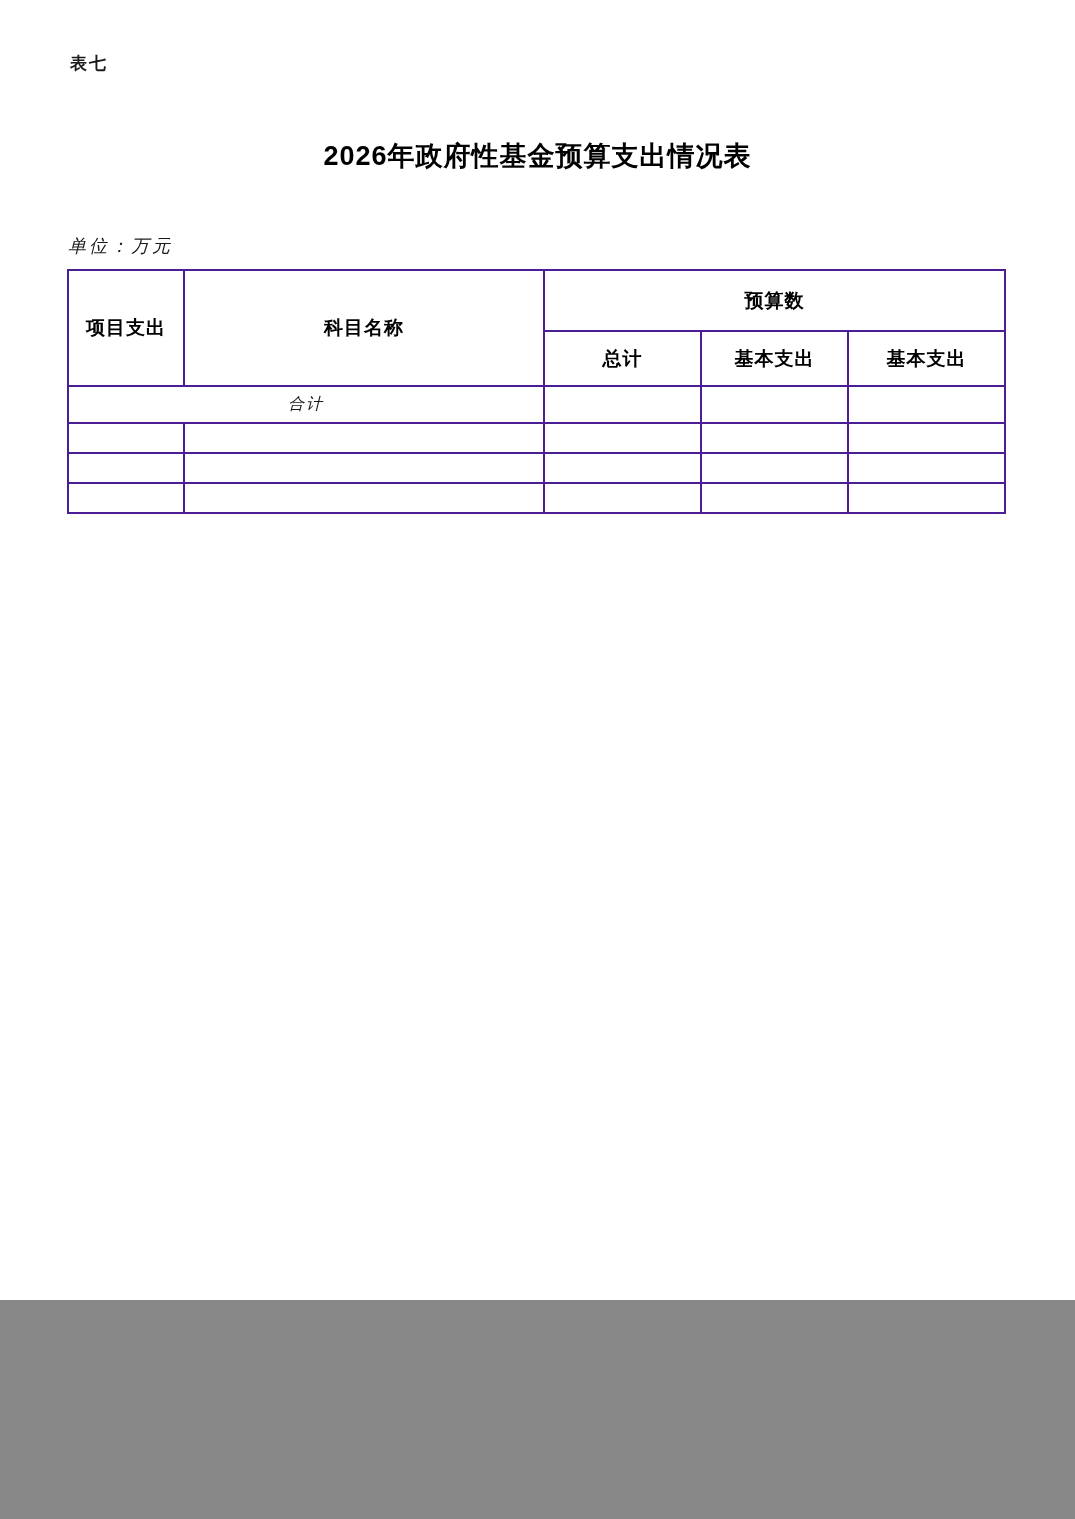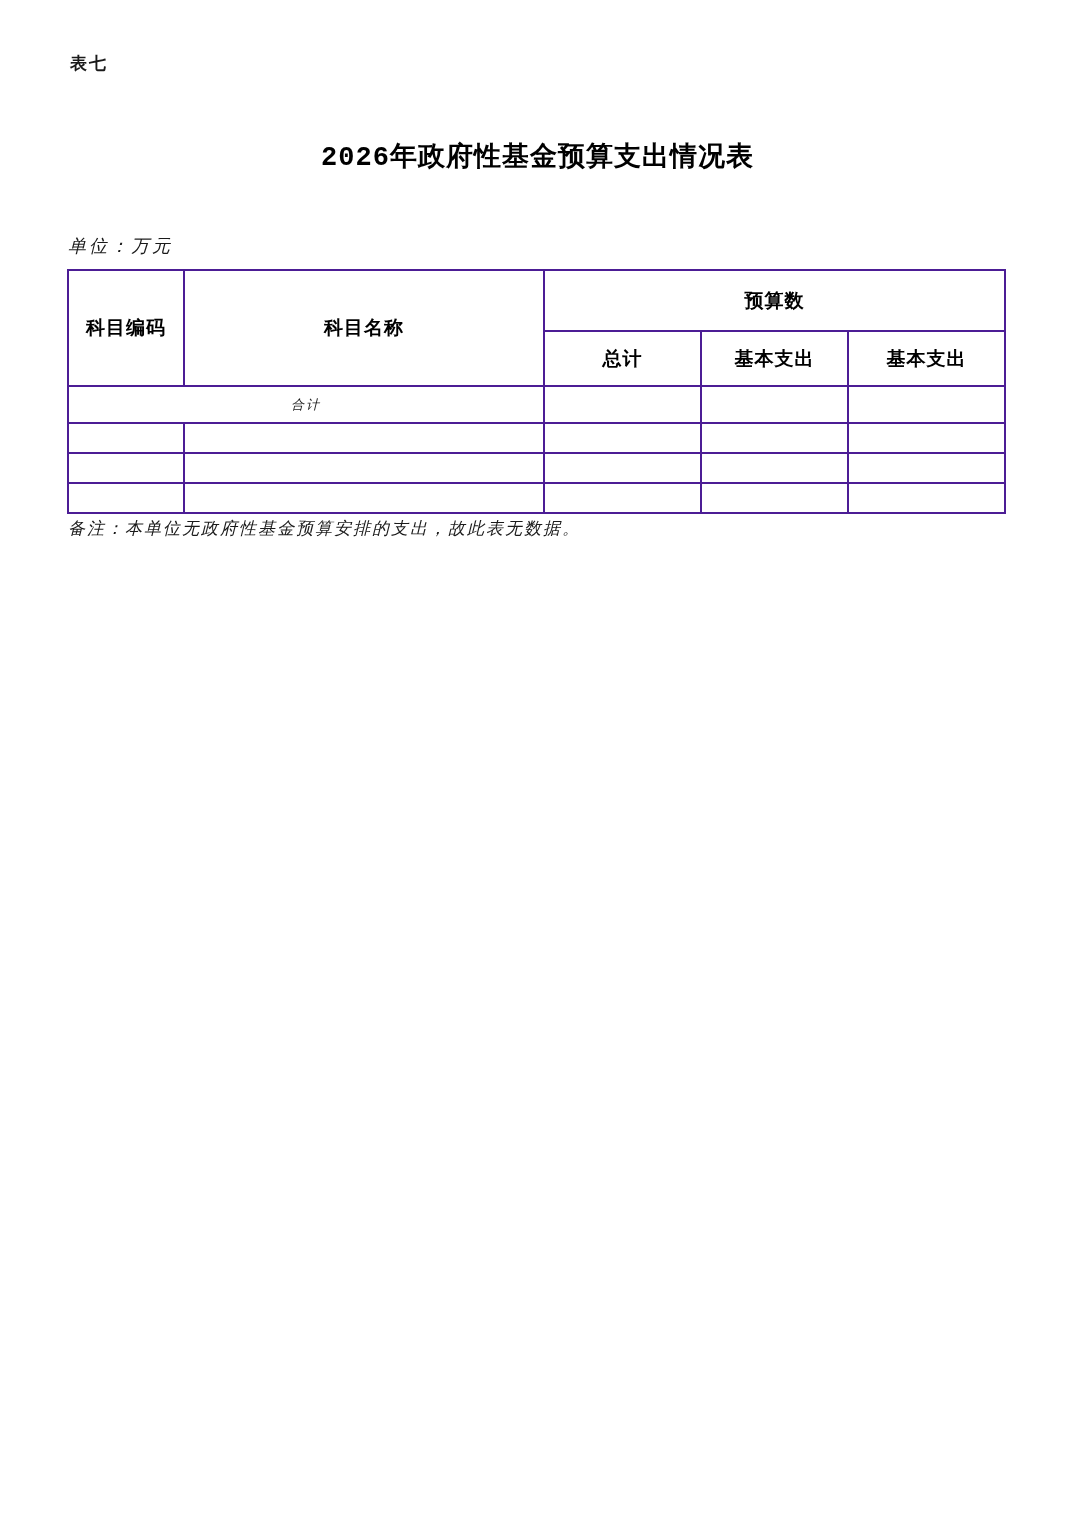--- a/index.html
+++ b/index.html
@@ -7,7 +7,7 @@
   .page {
     position: relative;
     width: 1075px;
-    height: 1519px;
+    height: 1300px;
     margin: 0 auto;
     background: #ffffff;
     color: #1a1a1a;

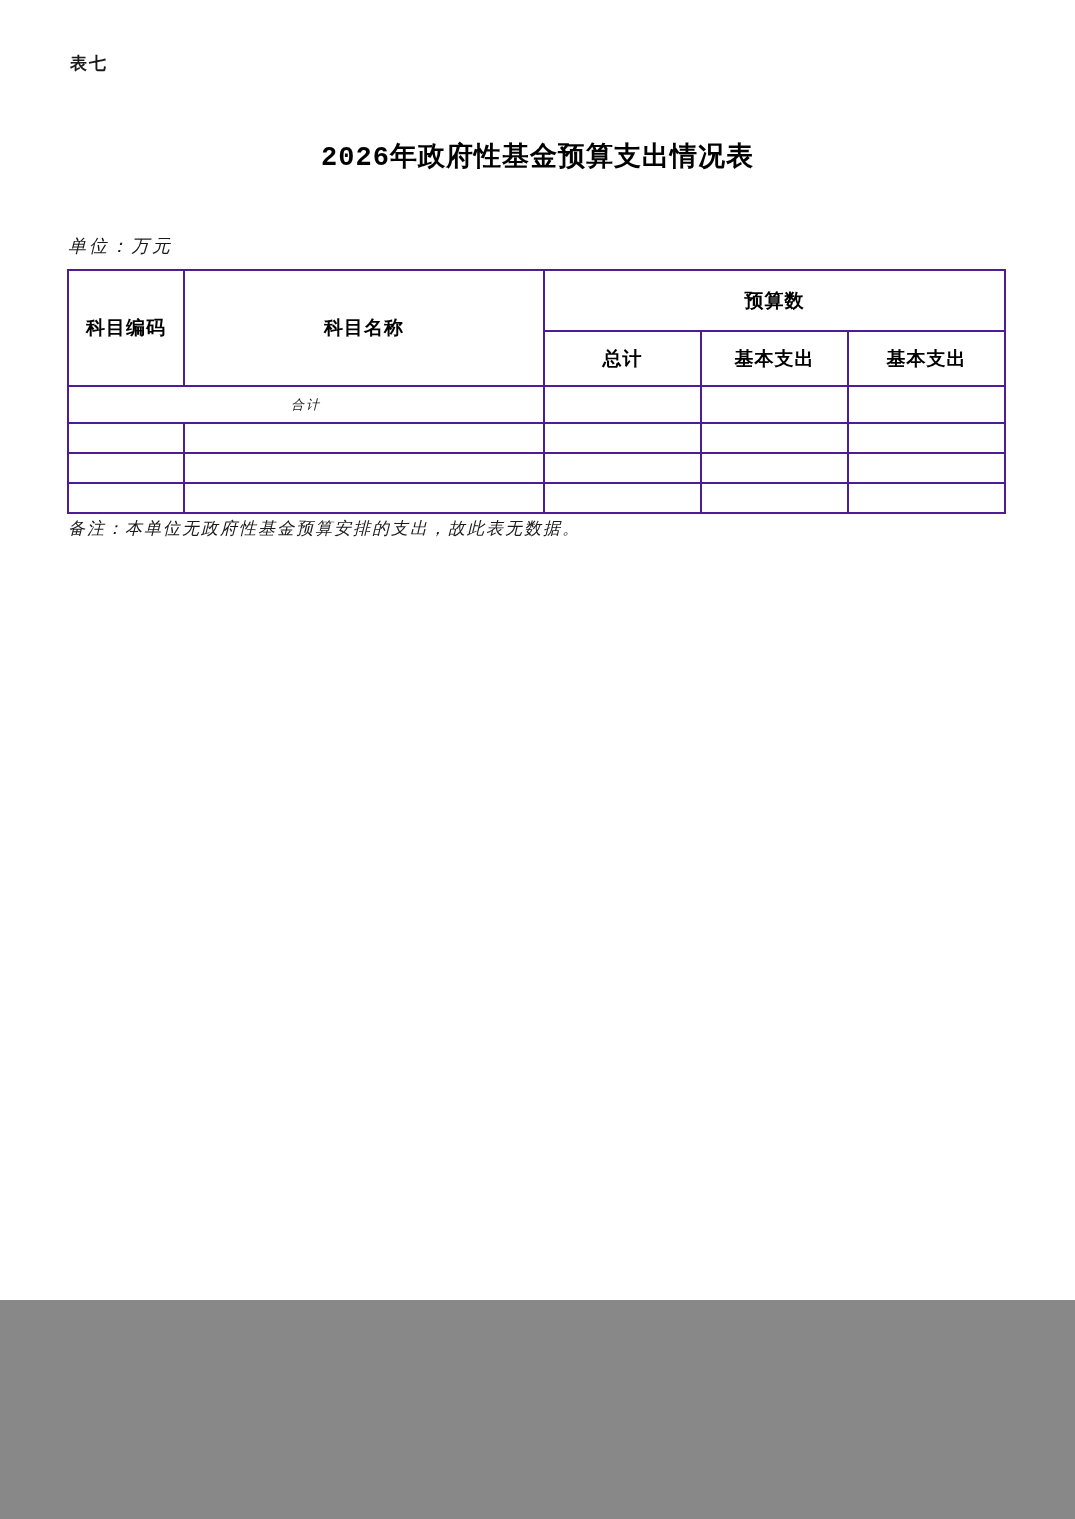--- a/index.html
+++ b/index.html
@@ -30,7 +30,7 @@
     top: 138px;
     width: 100%;
     text-align: center;
-    font-family: Liberation Mono, monospace;
+    font-family: Liberation Sans, sans-serif;
     font-weight: 700;
     font-size: 27px;
     letter-spacing: 1px;

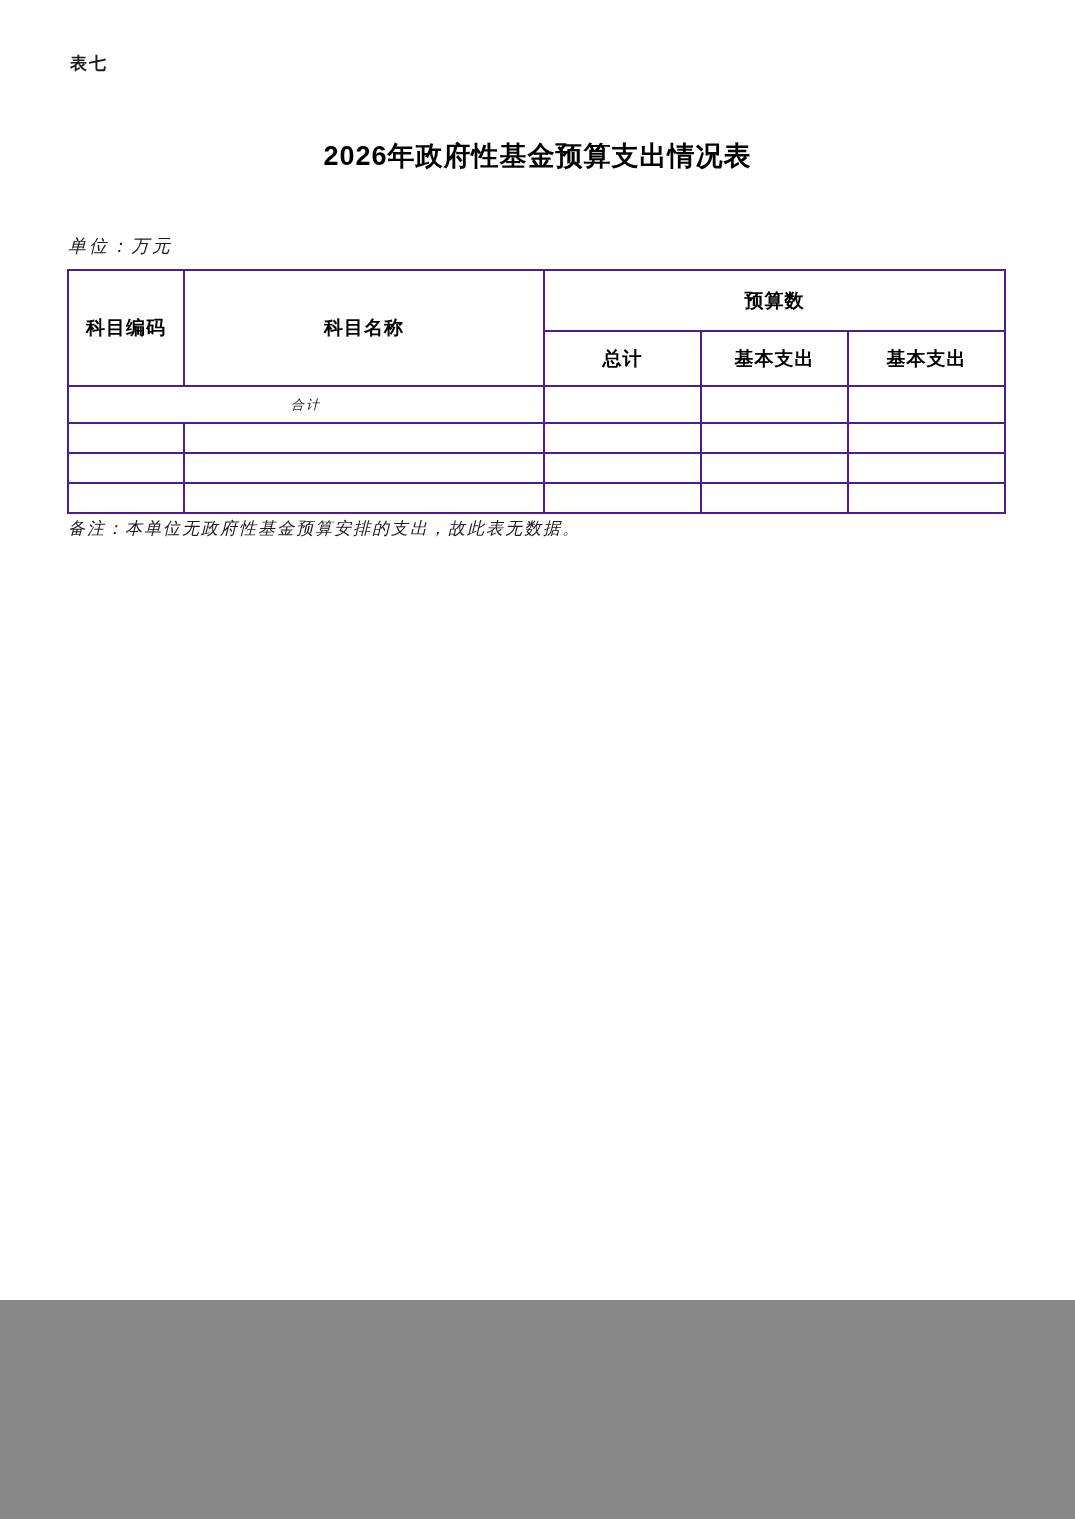--- a/index.html
+++ b/index.html
@@ -119,7 +119,7 @@
     </colgroup>
     <tbody>
       <tr class="header-row-1">
-        <td rowspan="2" class="th-cell thick-bottom">科目编码</td>
+        <td rowspan="2" class="th-cell thick-bottom">项目支出</td>
         <td rowspan="2" class="th-cell thick-bottom">科目名称</td>
         <td colspan="3" class="th-cell">预算数</td>
       </tr>

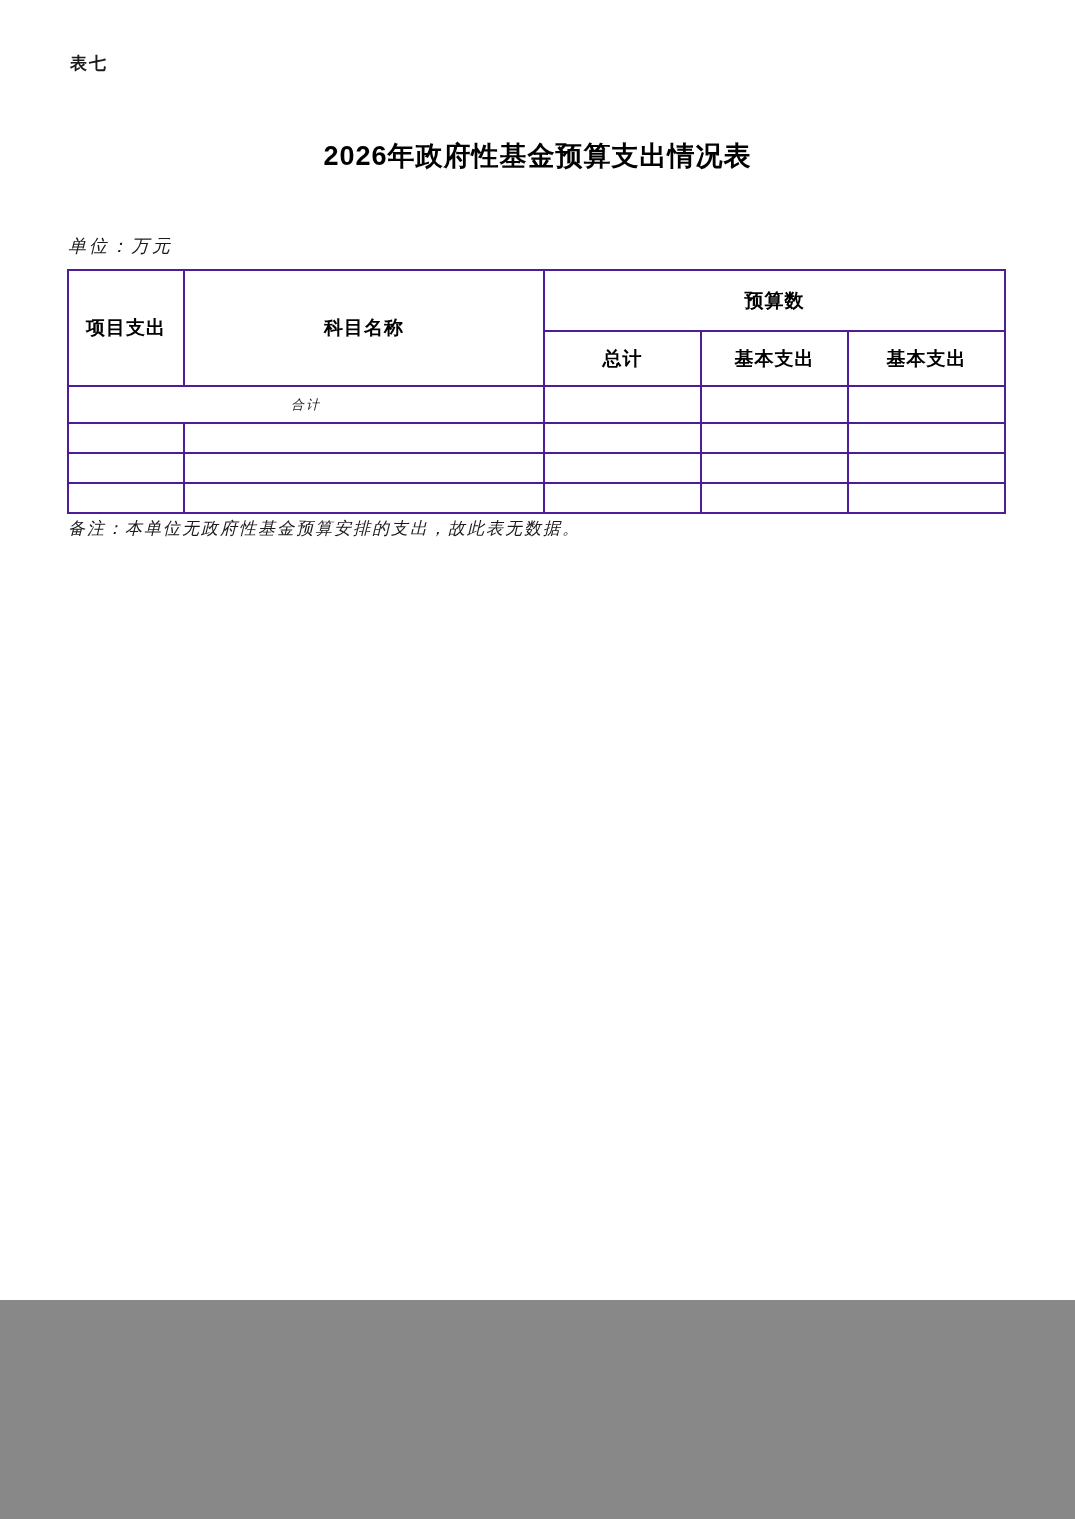--- a/index.html
+++ b/index.html
@@ -81,7 +81,7 @@
   td.kaiti-cell {
     font-family: Liberation Mono, monospace;
     font-style: italic;
-    font-size: 13px;
+    font-size: 16px;
     letter-spacing: 2px;
     color: #1a1a1a;
   }

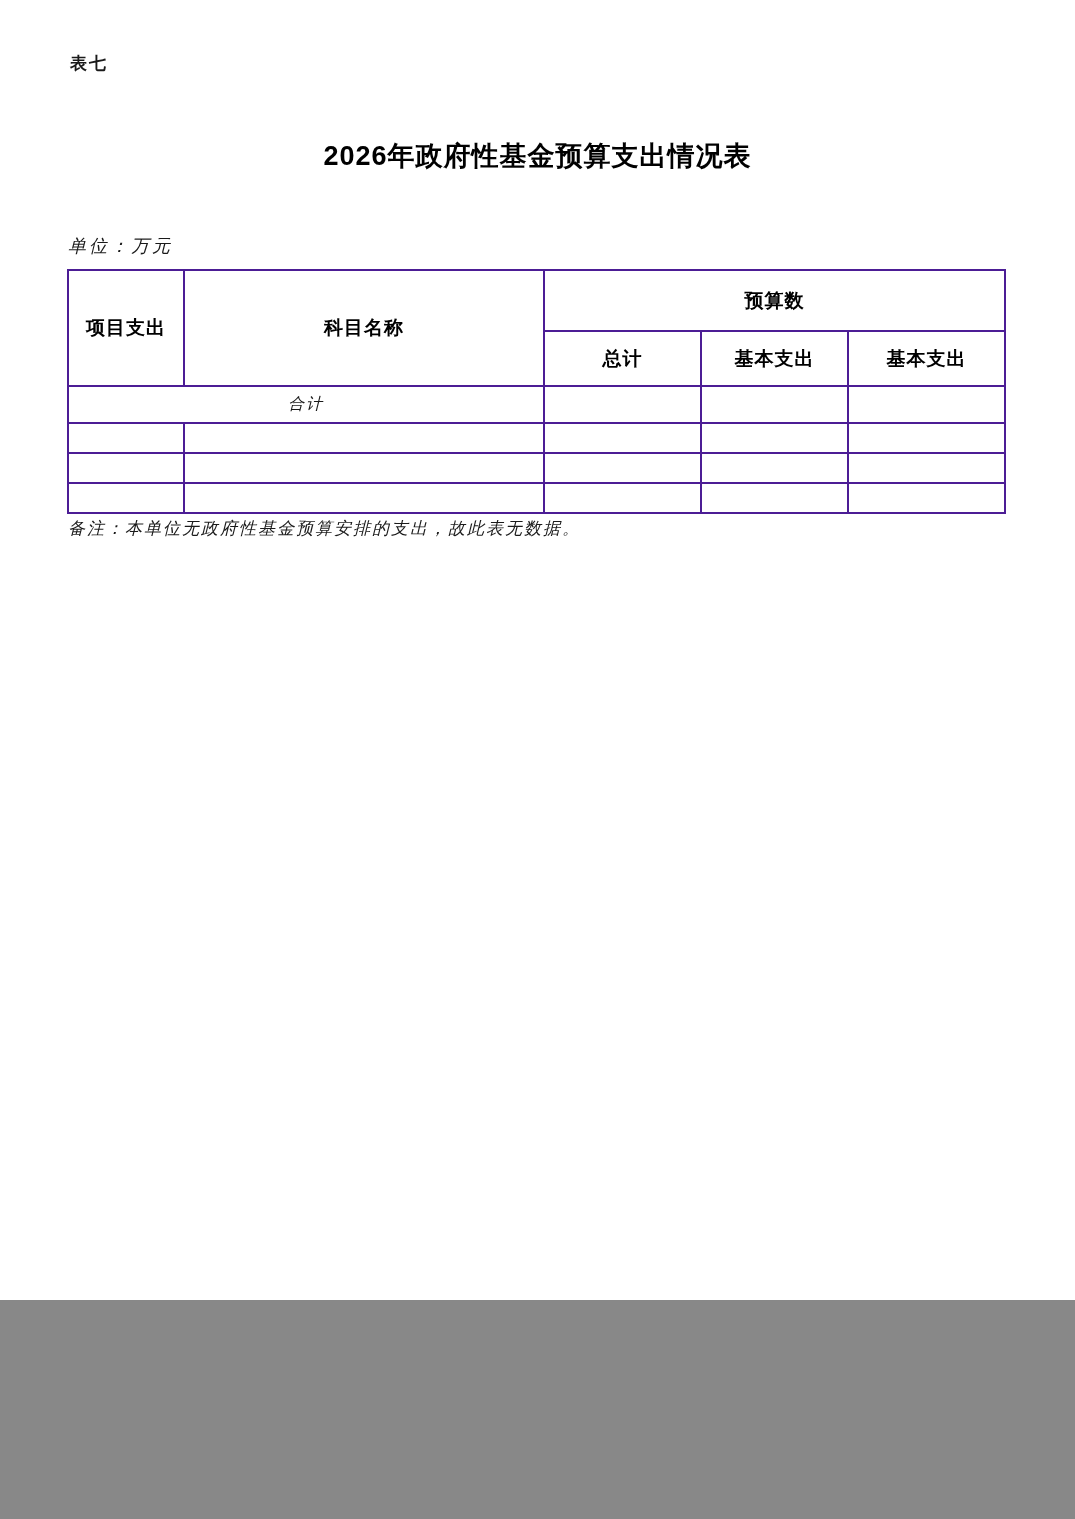--- a/index.html
+++ b/index.html
@@ -158,7 +158,6 @@
     </tbody>
   </table>
 
-  <div class="remark-note">备注：本单位无政府性基金预算安排的支出，故此表无数据。</div>
 
 </div>
 

